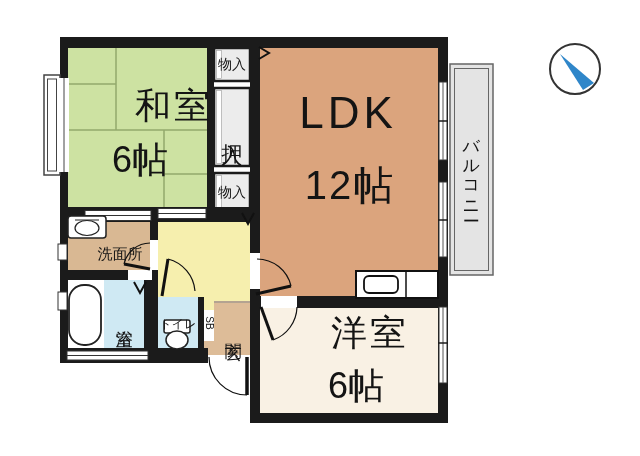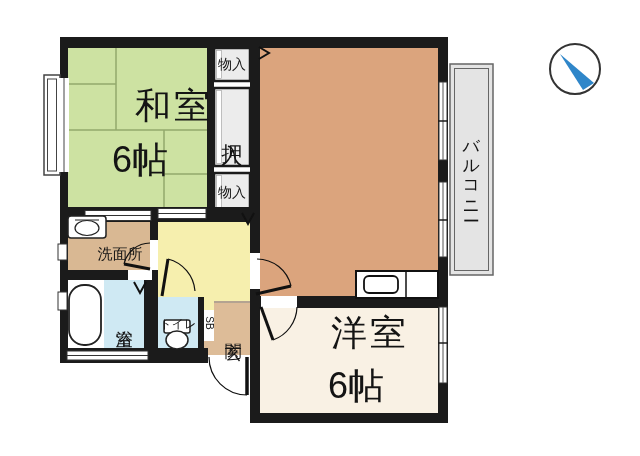--- a/index.html
+++ b/index.html
@@ -158,6 +158,7 @@
   <div class="lbl" style="left:137px;top:106px;font-size:36px;letter-spacing:3px;margin-left:37px;">和室</div>
   <div class="lbl" style="left:140px;top:160px;font-size:36px;">6帖</div>
 
+  <div class="lbl" style="left:348px;top:113px;font-size:44px;letter-spacing:4px;">LDK</div>
 
   <div class="lbl" style="left:370px;top:333px;font-size:36px;letter-spacing:3px;">洋室</div>
   <div class="lbl" style="left:356px;top:386px;font-size:36px;">6帖</div>

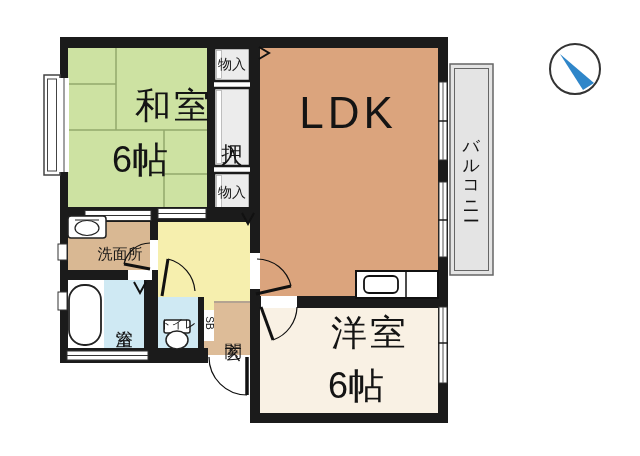--- a/index.html
+++ b/index.html
@@ -159,6 +159,7 @@
   <div class="lbl" style="left:140px;top:160px;font-size:36px;">6帖</div>
 
   <div class="lbl" style="left:348px;top:113px;font-size:44px;letter-spacing:4px;">LDK</div>
+  <div class="lbl" style="left:350px;top:185px;font-size:40px;letter-spacing:2px;">12帖</div>
 
   <div class="lbl" style="left:370px;top:333px;font-size:36px;letter-spacing:3px;">洋室</div>
   <div class="lbl" style="left:356px;top:386px;font-size:36px;">6帖</div>

